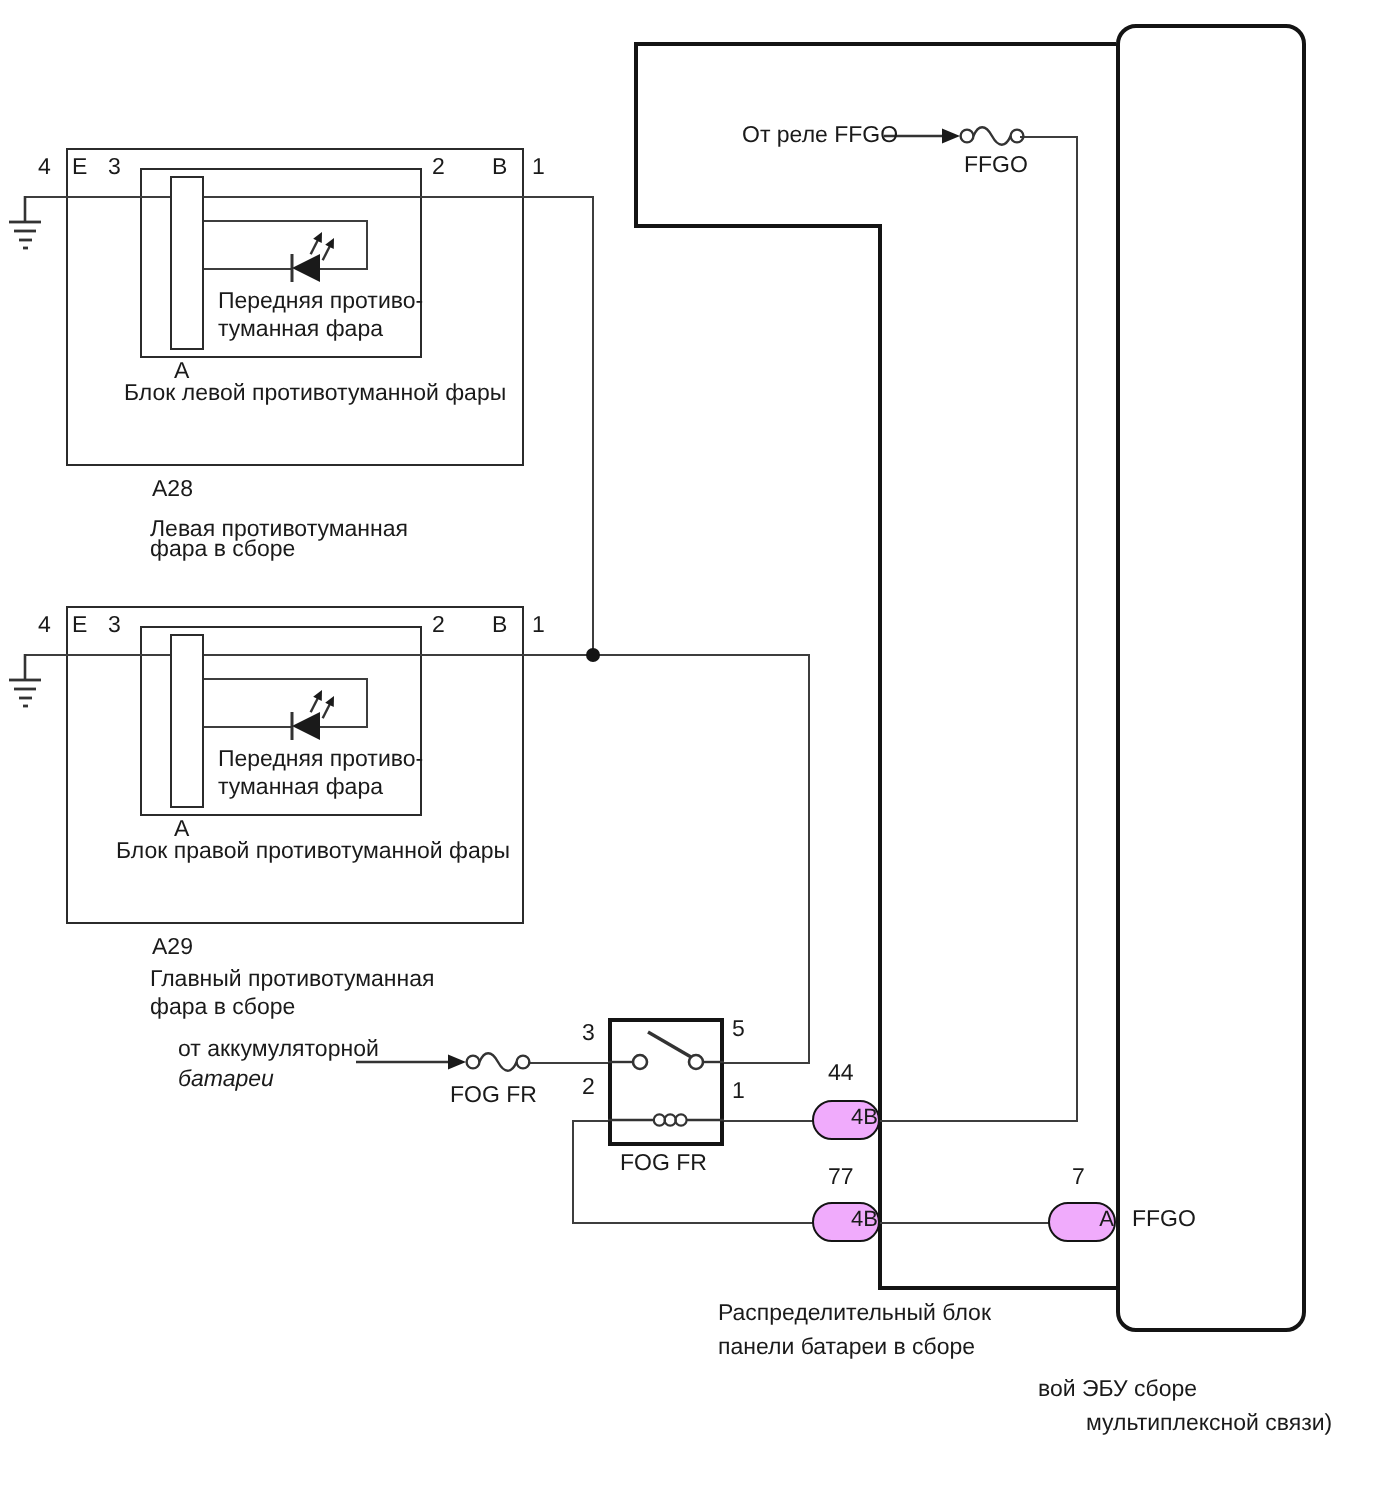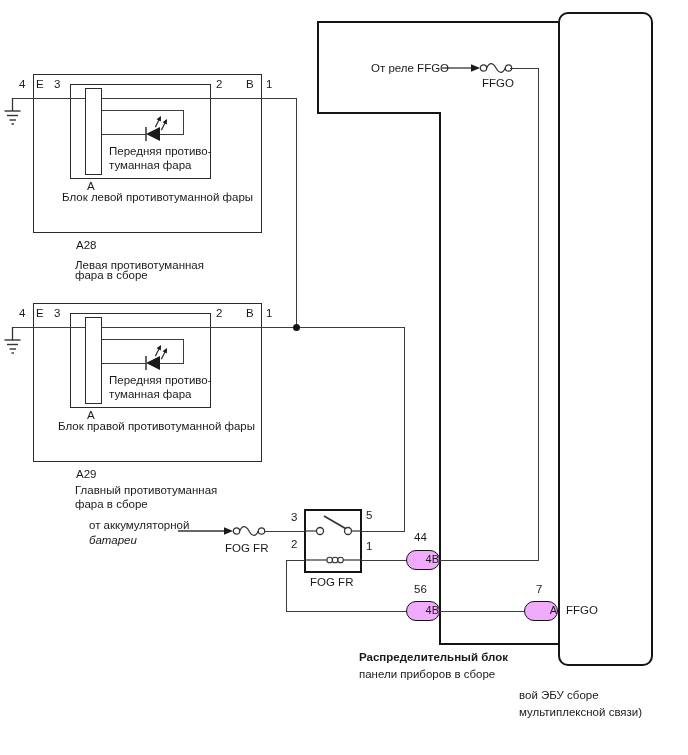--- a/index.html
+++ b/index.html
@@ -189,7 +189,7 @@
 
   <div class="lbl" style="left:414px;top:530px;">44</div>
   <div class="oval" style="left:406px;top:550px;">4B</div>
-  <div class="lbl" style="left:414px;top:582px;">56</div>
+  <div class="lbl" style="left:414px;top:582px;">77</div>
   <div class="oval" style="left:406px;top:601px;">4B</div>
   <div class="lbl" style="left:536px;top:582px;">7</div>
   <div class="oval" style="left:524px;top:601px;">A</div>

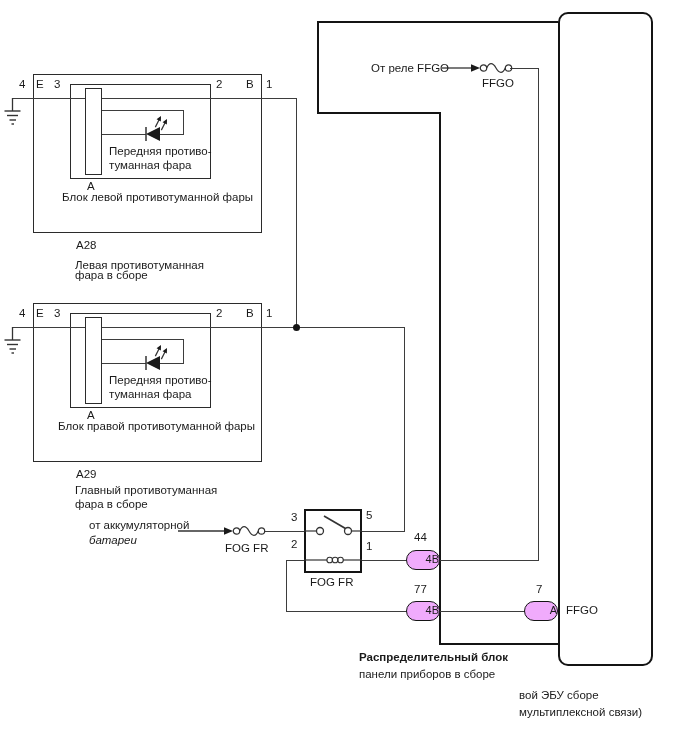--- a/index.html
+++ b/index.html
@@ -195,7 +195,7 @@
   <div class="oval" style="left:524px;top:601px;">A</div>
 
   <div class="lbl" style="left:566px;top:603px;">FFGO</div>
-  <div class="lbl" style="left:359px;top:650px;font-weight:bold;">Распределительный блок</div>
+  <div class="lbl" style="left:359px;top:650px;">Распределительный блок</div>
   <div class="lbl" style="left:359px;top:667px;">панели приборов в сборе</div>
   <div class="lbl" style="left:519px;top:688px;">вой ЭБУ сборе</div>
   <div class="lbl" style="left:519px;top:705px;">мультиплексной связи)</div>

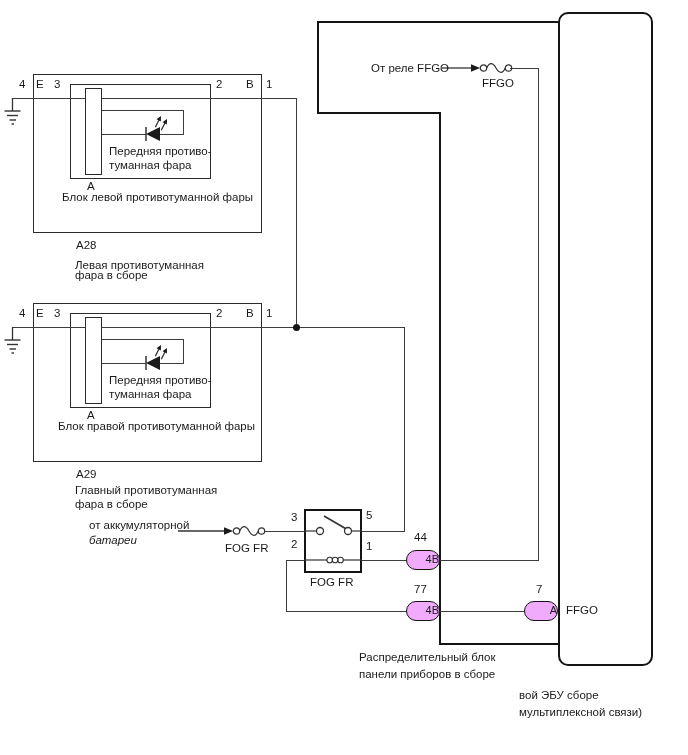--- a/index.html
+++ b/index.html
@@ -196,7 +196,7 @@
 
   <div class="lbl" style="left:566px;top:603px;">FFGO</div>
   <div class="lbl" style="left:359px;top:650px;">Распределительный блок</div>
-  <div class="lbl" style="left:359px;top:667px;">панели приборов в сборе</div>
+  <div class="lbl" style="left:359px;top:667px;">панели батареи в сборе</div>
   <div class="lbl" style="left:519px;top:688px;">вой ЭБУ сборе</div>
   <div class="lbl" style="left:519px;top:705px;">мультиплексной связи)</div>
 

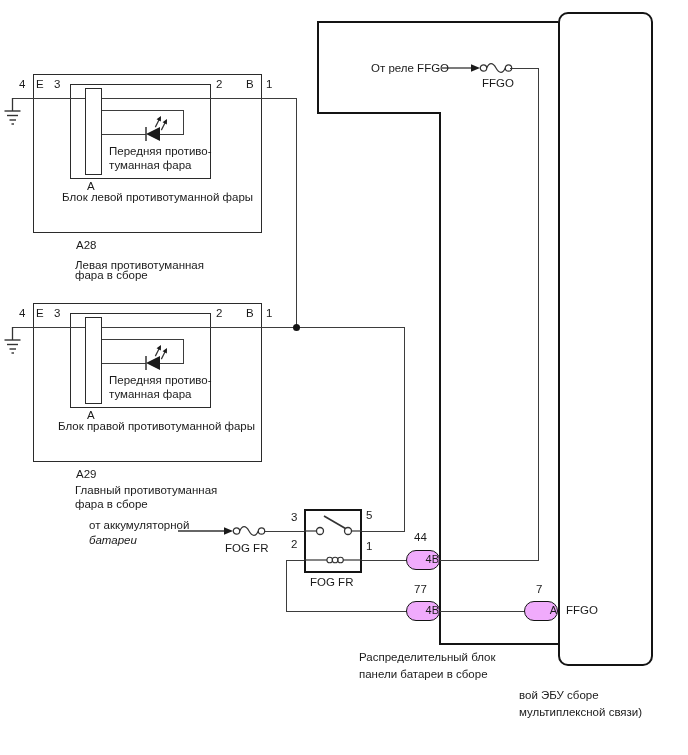--- a/index.html
+++ b/index.html
@@ -198,7 +198,7 @@
   <div class="lbl" style="left:359px;top:650px;">Распределительный блок</div>
   <div class="lbl" style="left:359px;top:667px;">панели батареи в сборе</div>
   <div class="lbl" style="left:519px;top:688px;">вой ЭБУ сборе</div>
-  <div class="lbl" style="left:519px;top:705px;">мультиплексной связи)</div>
+  <div class="lbl" style="left:543px;top:705px;">мультиплексной связи)</div>
 
 </div>
 

